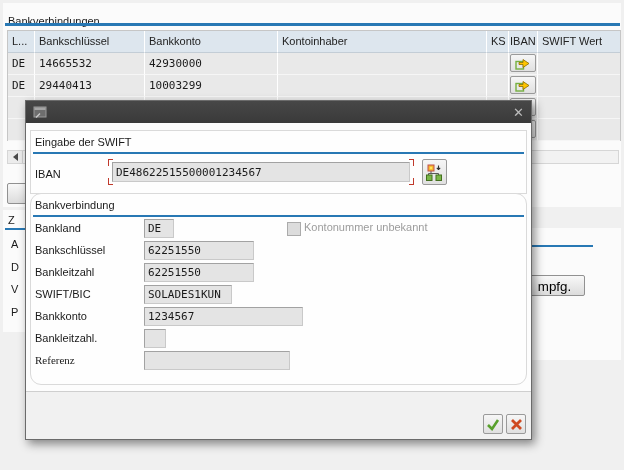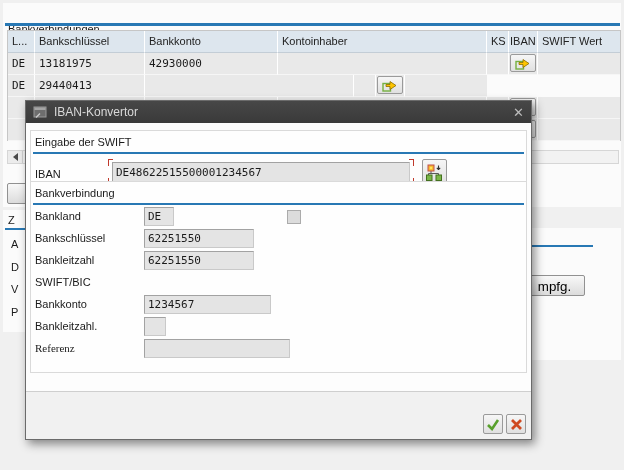--- a/index.html
+++ b/index.html
@@ -120,7 +120,7 @@
 <body>
 
 <div class="panel panel-top">
-  <div class="section-title" style="left:5px; top:20px;text-align:right;">Bankverbindungen</div>
+  <div class="section-title" style="left:5px; top:12px;text-align:right;">Bankverbindungen</div>
   <div class="blue-rule" style="left:2px; top:20px; width:615px;"></div>
 </div>
 

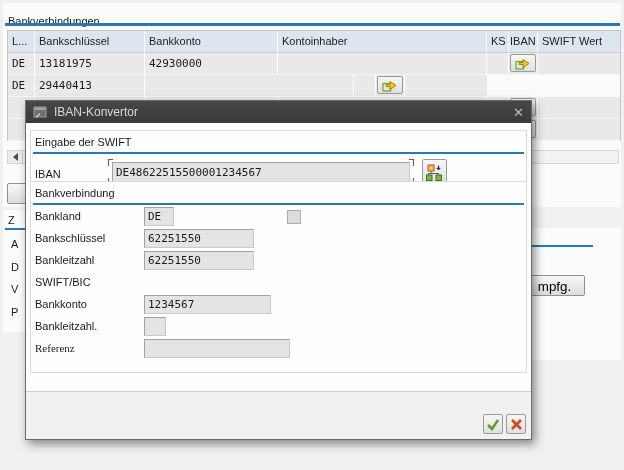--- a/index.html
+++ b/index.html
@@ -137,7 +137,7 @@
 
   <div class="trow">
     <div class="tcell c-land mono">DE</div>
-    <div class="tcell c-schl mono">13181975</div>
+    <div class="tcell c-schl mono">14665532</div>
     <div class="tcell c-konto mono">42930000</div>
     <div class="tcell c-inh mono"></div>
     <div class="tcell c-ks mono"></div>

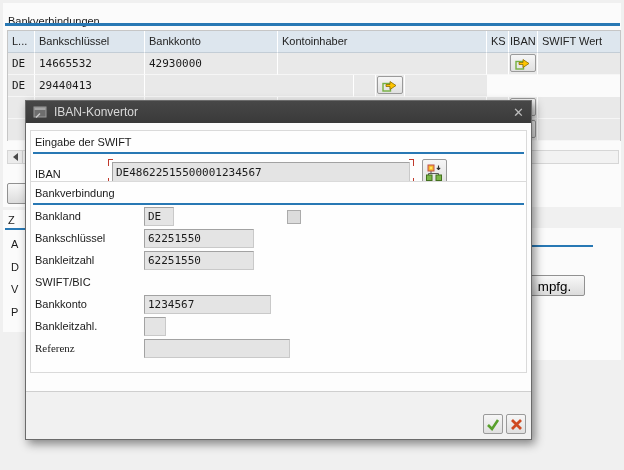--- a/index.html
+++ b/index.html
@@ -155,6 +155,7 @@
   <div class="trow">
     <div class="tcell c-land mono">DE</div>
     <div class="tcell c-schl mono">29440413</div>
+    <div class="tcell c-konto mono">10003299</div>
     <div class="tcell c-inh mono"></div>
     <div class="tcell c-ks mono"></div>
     <div class="tcell c-iban">

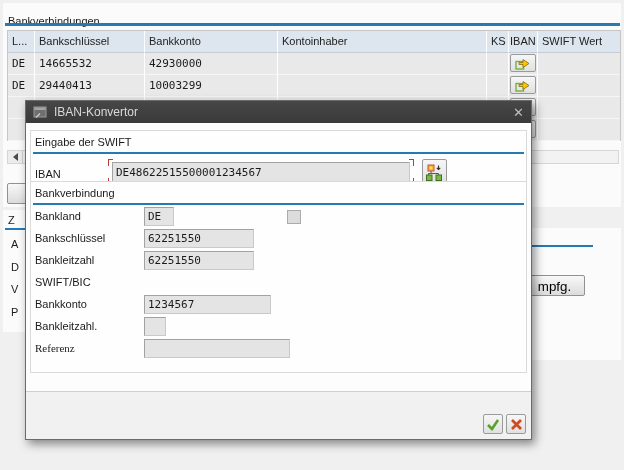--- a/index.html
+++ b/index.html
@@ -233,7 +233,6 @@
       <rect x="1.5" y="1.5" width="11" height="2.5" fill="#a5a5a5"></rect>
       <path d="M3 11.5 L7 7.5" stroke="#cfcfcf" stroke-width="1.2"></path>
     </svg>
-    <span class="dlg-title">IBAN-Konvertor</span>
     <span class="dlg-close">✕</span>
   </div>
 

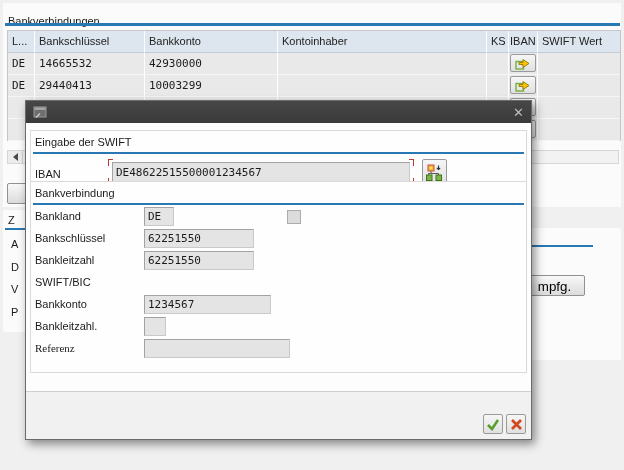--- a/index.html
+++ b/index.html
@@ -76,7 +76,7 @@
 
   .group { position:absolute; left:4px; width:495px; background:#fefefe; border:1px solid #dadada; }
   .group-eingabe { top:29px; height:62px; }
-  .group-bank { top:80px; height:190px; }
+  .group-bank { top:92px; height:190px;border-radius:11px; }
   .grp-title { position:absolute; left:4px; top:5px; white-space:nowrap; }
   .grp-rule { position:absolute; left:2px; right:2px; top:21px; height:2px; background:#2878b4; }
 

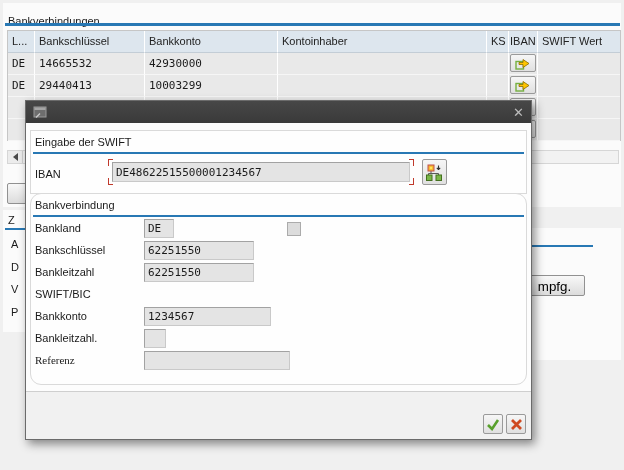--- a/index.html
+++ b/index.html
@@ -267,6 +267,7 @@
     <input class="fld bank-fld" style="top: 25px; width: 30px;" value="DE">
 
     <div class="chk-box"></div>
+    <div class="chk-label">Kontonummer unbekannt</div>
 
     <div class="fld-label" style="top:50px;">Bankschlüssel</div>
     <input class="fld bank-fld" style="top: 47px; width: 110px;" value="62251550">

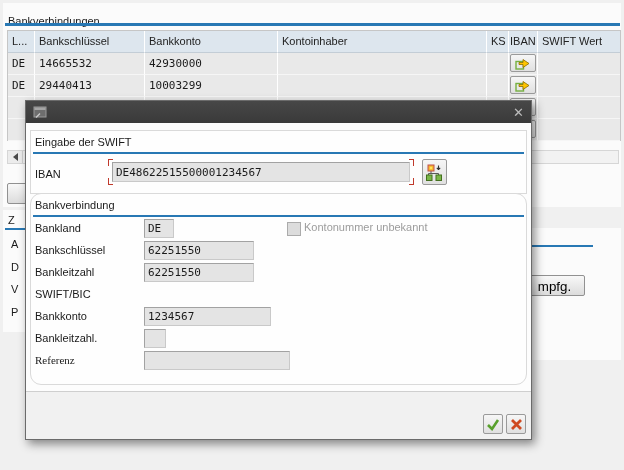--- a/index.html
+++ b/index.html
@@ -276,6 +276,7 @@
     <input class="fld bank-fld" style="top: 69px; width: 110px;" value="62251550">
 
     <div class="fld-label" style="top:94px;">SWIFT/BIC</div>
+    <input class="fld bank-fld" style="top: 91px; width: 88px;" value="SOLADES1KUN">
 
     <div class="fld-label" style="top:116px;">Bankkonto</div>
     <input class="fld bank-fld" style="top: 113px; width: 127px;" value="1234567">

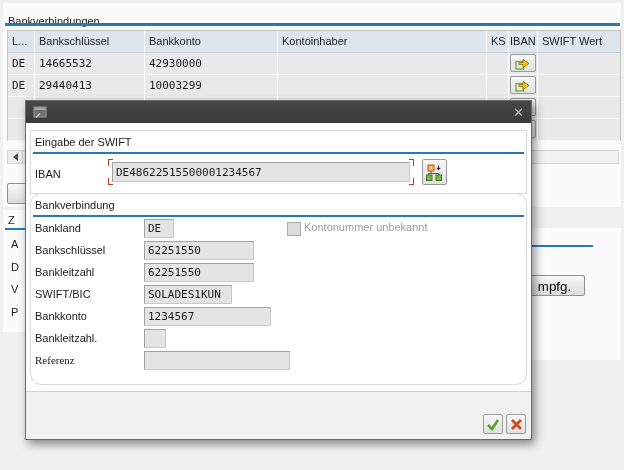--- a/index.html
+++ b/index.html
@@ -279,7 +279,7 @@
     <input class="fld bank-fld" style="top: 91px; width: 88px;" value="SOLADES1KUN">
 
     <div class="fld-label" style="top:116px;">Bankkonto</div>
-    <input class="fld bank-fld" style="top: 113px; width: 127px;" value="1234567">
+    <input class="fld bank-fld" style="top: 113px; width: 159px;" value="1234567">
 
     <div class="fld-label" style="top:138px;">Bankleitzahl.</div>
     <input class="fld bank-fld" style="top: 135px; width: 22px;" value="">

